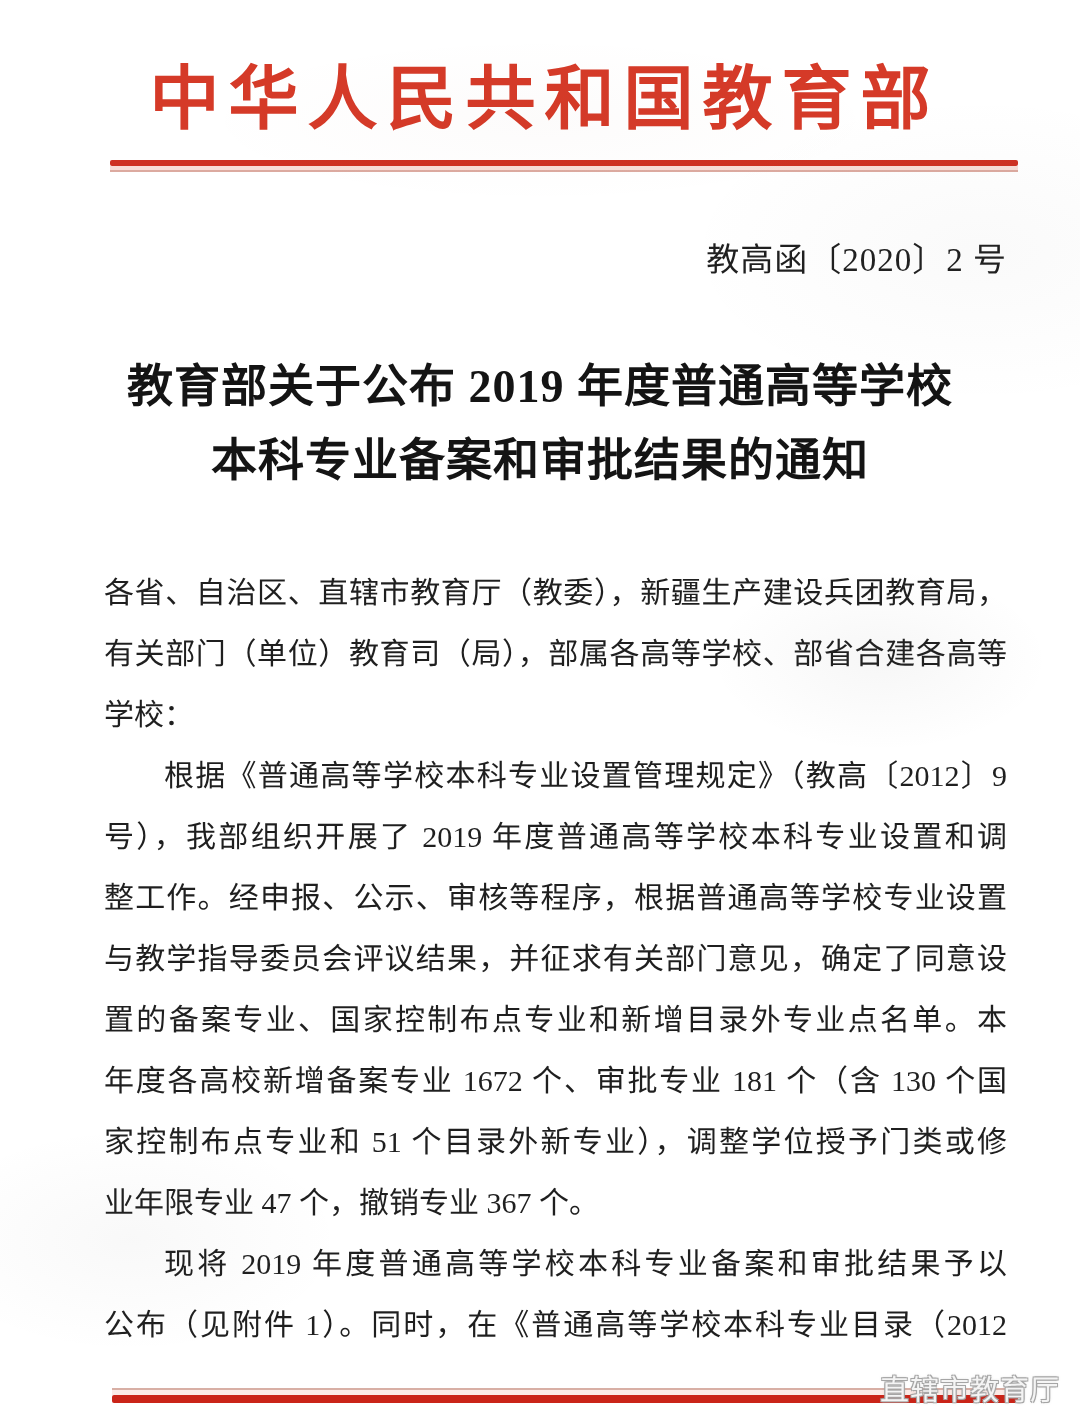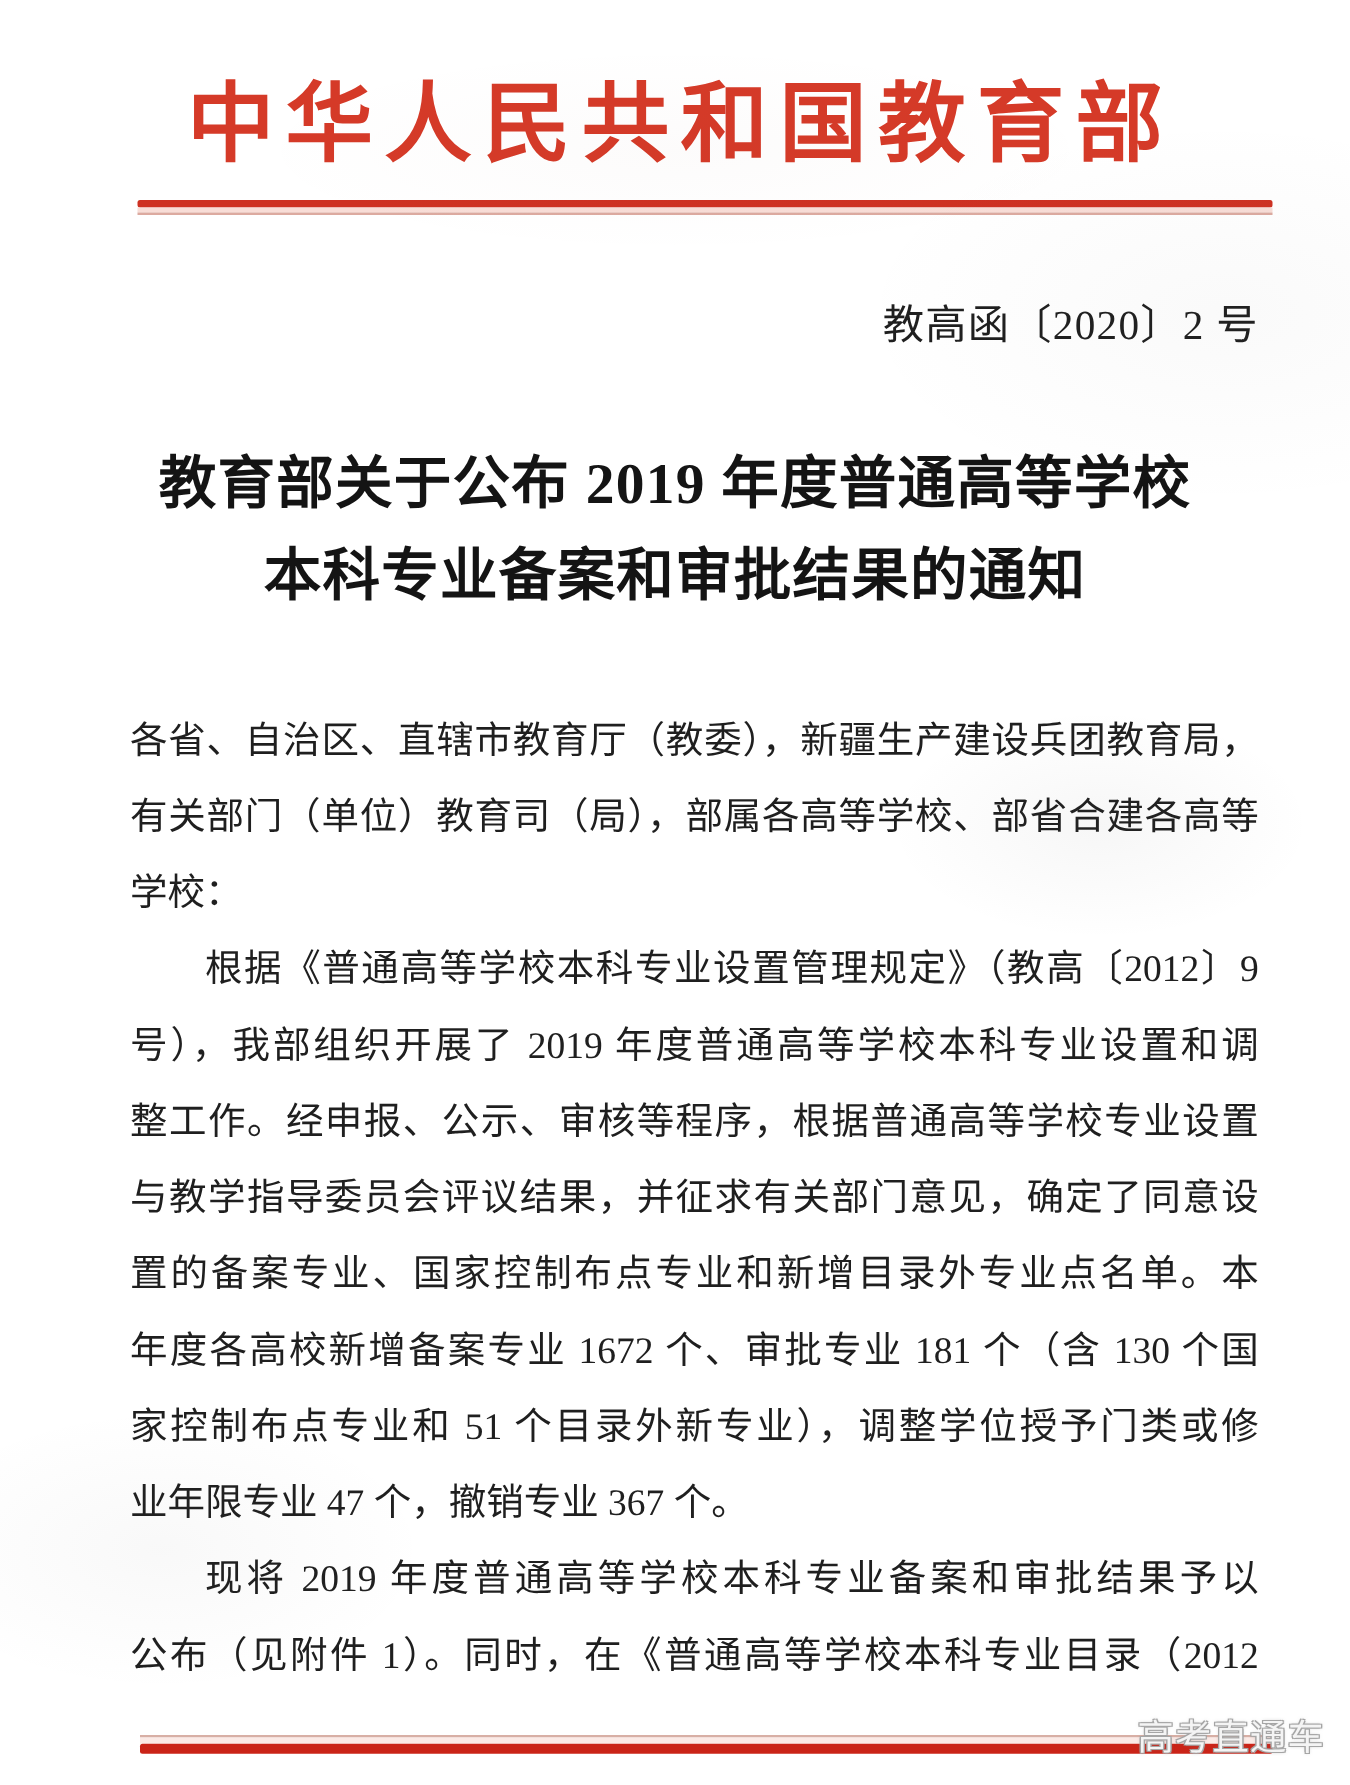--- a/index.html
+++ b/index.html
@@ -119,7 +119,7 @@
     <div class="thick"></div>
   </div>
 
-  <div class="watermark">高考直通车</div>
+  <div class="watermark">直辖市教育厅</div>
 
 </div>
 

